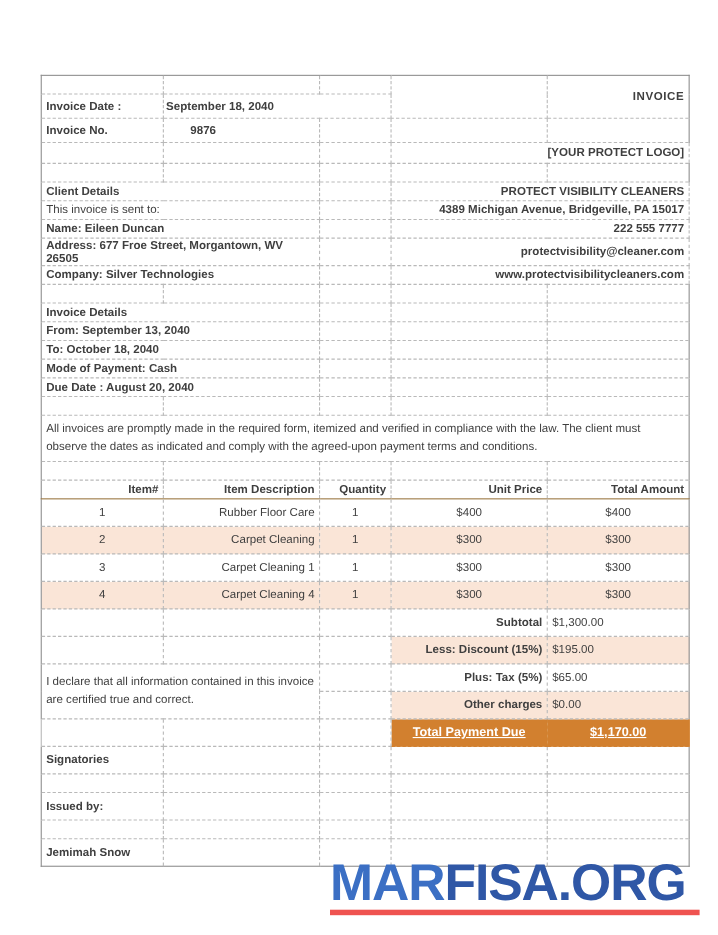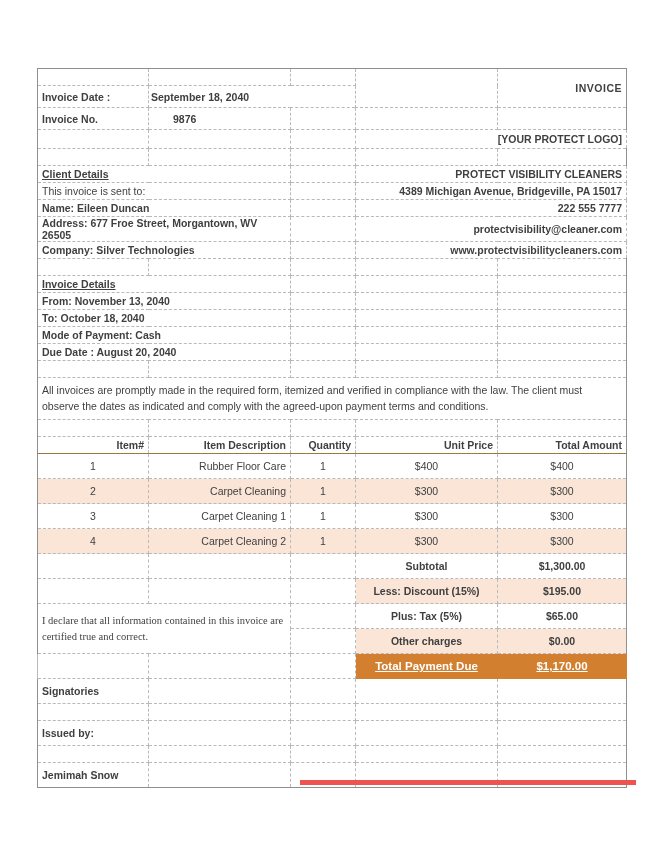--- a/index.html
+++ b/index.html
@@ -46,7 +46,6 @@
     color: #d2802f;
     font-weight: bold;
     font-size: 11px;
-    text-decoration: underline;
   }
   .bold-dark {
     color: #2b2b2b;

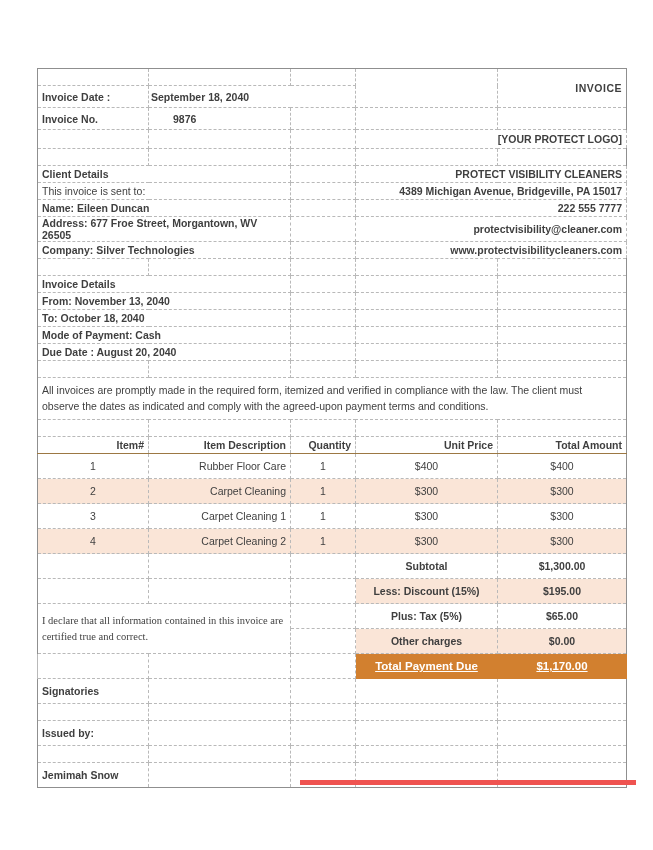--- a/index.html
+++ b/index.html
@@ -292,7 +292,7 @@
       <td class="outer-right"></td>
     </tr>
     <tr style="height:17px">
-      <td class="bold11 outer-left" colspan="2">From: November 13, 2040</td>
+      <td class="bold11 outer-left" colspan="2">From: September 13, 2040</td>
       <td></td>
       <td></td>
       <td class="outer-right"></td>

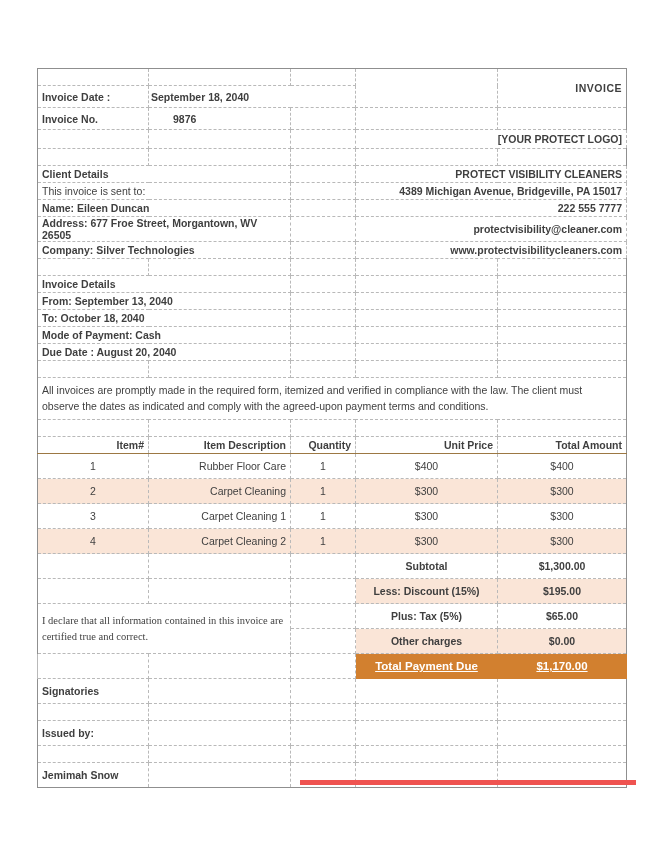--- a/index.html
+++ b/index.html
@@ -367,7 +367,7 @@
     </tr>
     <tr class="row-h">
       <td class="cellnum tint outer-left">4</td>
-      <td class="celldesc tint">Carpet Cleaning 2</td>
+      <td class="celldesc tint">Carpet Cleaning 4</td>
       <td class="cellnum tint">1</td>
       <td class="cellnum tint">$300</td>
       <td class="cellnum tint outer-right">$300</td>

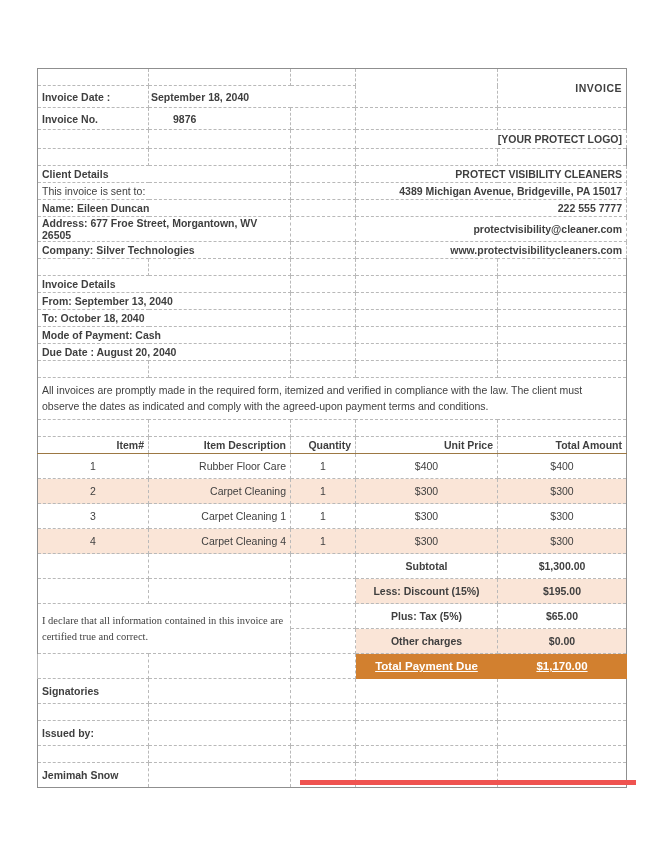--- a/index.html
+++ b/index.html
@@ -138,7 +138,7 @@
     font-weight: bold;
     font-size: 11.5px;
     color: #2b2b2b;
-    text-align: center;
+    text-align: right;
   }
   .sum-val {
     font-weight: bold;

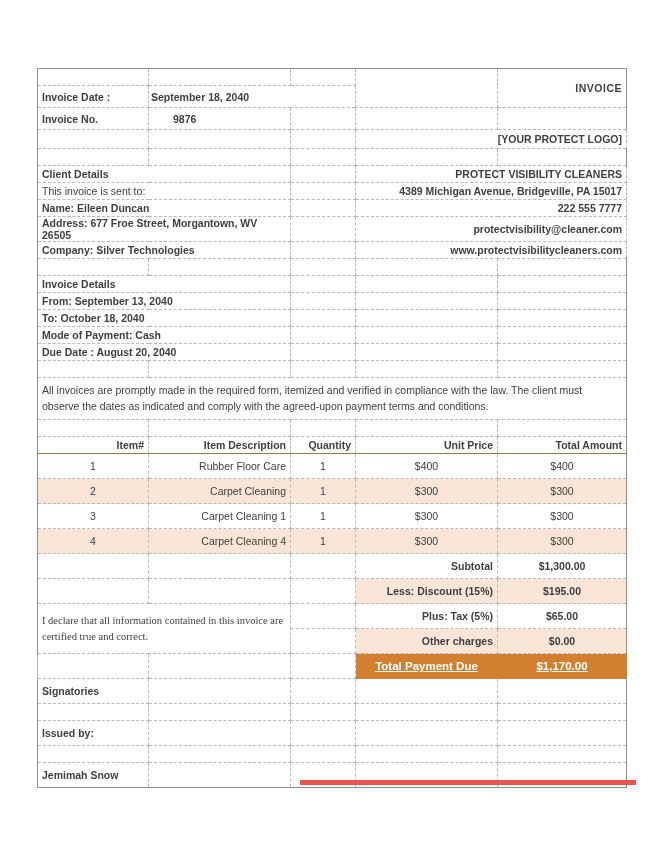--- a/index.html
+++ b/index.html
@@ -141,10 +141,10 @@
     text-align: right;
   }
   .sum-val {
-    font-weight: bold;
-    font-size: 11.5px;
-    color: #2b2b2b;
-    text-align: center;
+    font-weight: normal;
+    font-size: 11.5px;
+    color: #2b2b2b;
+    text-align: left;
     margin-top: 24px;
   }
   .total-row td {

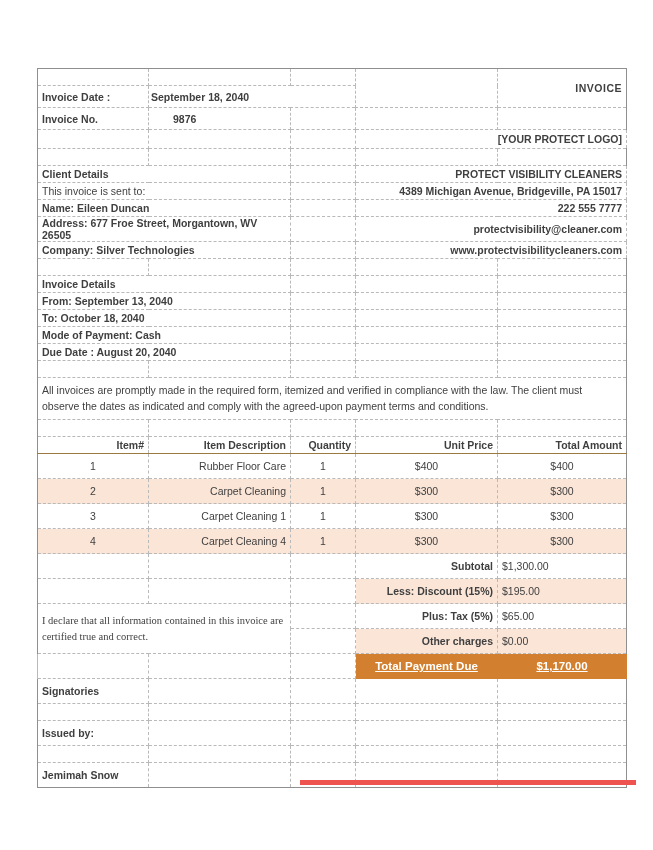--- a/index.html
+++ b/index.html
@@ -160,7 +160,6 @@
     line-height: 1.5;
     vertical-align: middle;
     padding: 2px 8px;
-    font-family: Liberation Serif, serif;
   }
   .sig-lbl {
     font-weight: bold;

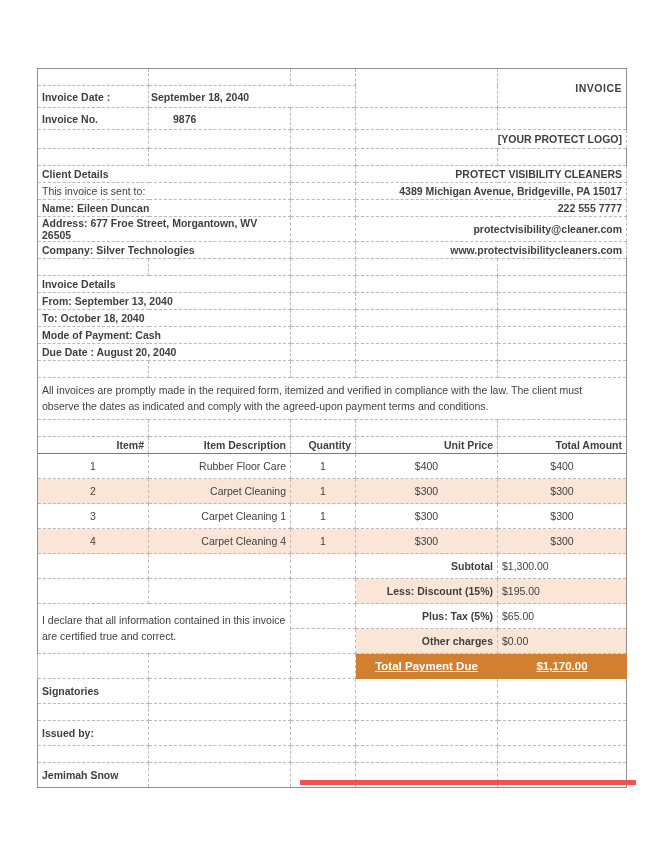--- a/index.html
+++ b/index.html
@@ -451,6 +451,7 @@
 </table>
 
 <div class="watermark">
+  <div class="wm-text"><span class="lite">MAR</span><span>FISA.ORG</span></div>
   <div class="wm-bar"></div>
 </div>
 

